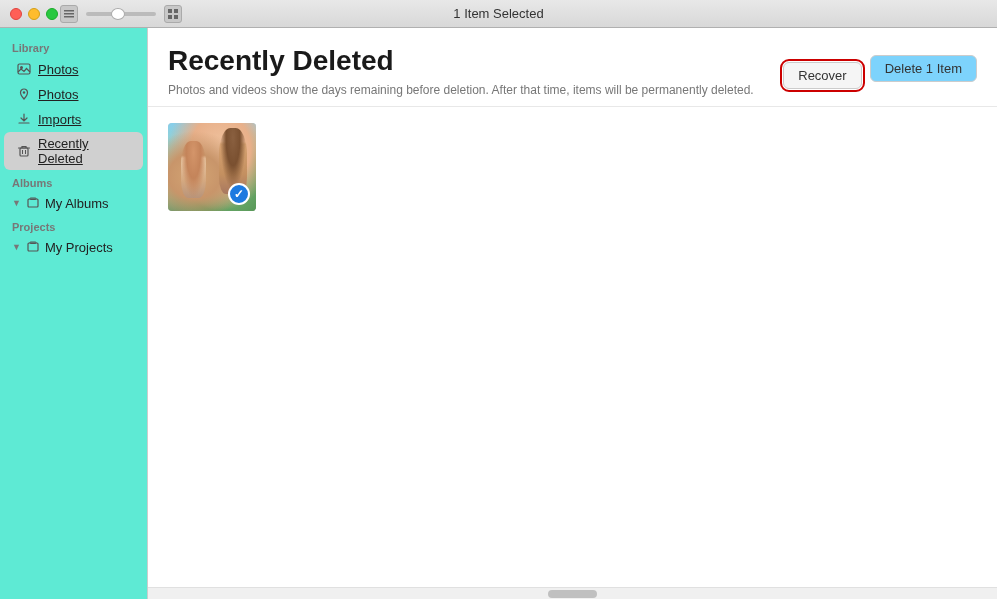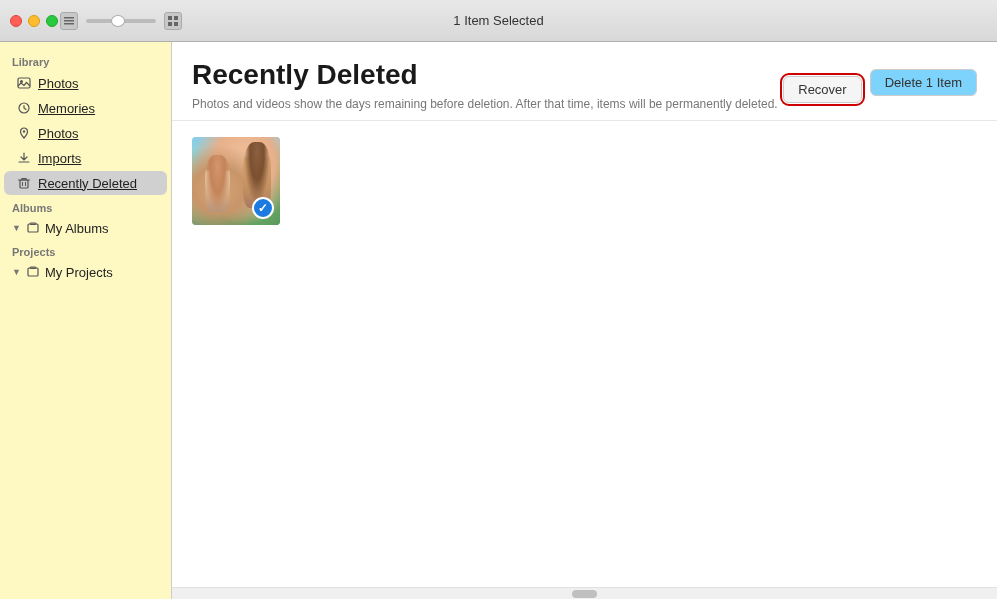--- a/index.html
+++ b/index.html
@@ -16,7 +16,7 @@
 
     
     .titlebar {
-      height: 42px;
+      height: 28px;
       background: linear-gradient(to bottom, #e8e8e8, #d8d8d8);
       border-bottom: 1px solid #b0b0b0;
       display: flex;

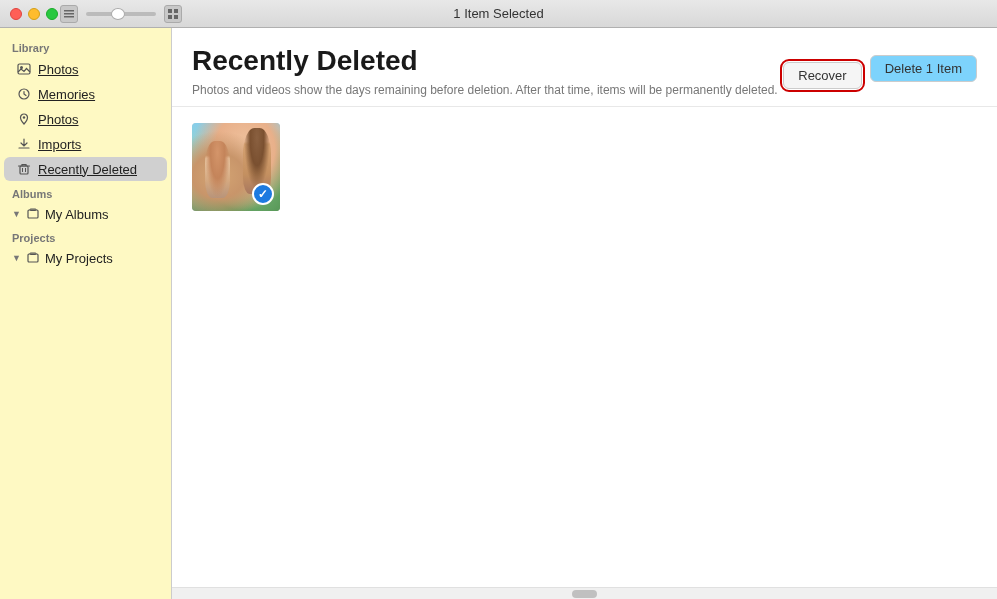--- a/index.html
+++ b/index.html
@@ -84,8 +84,8 @@
 
     
     .sidebar {
-      width: 172px;
-      background: #fef9c3;
+      width: 148px;
+      background: #5eead4;
       border-right: 1px solid #ccc;
       padding: 8px 0;
       flex-shrink: 0;

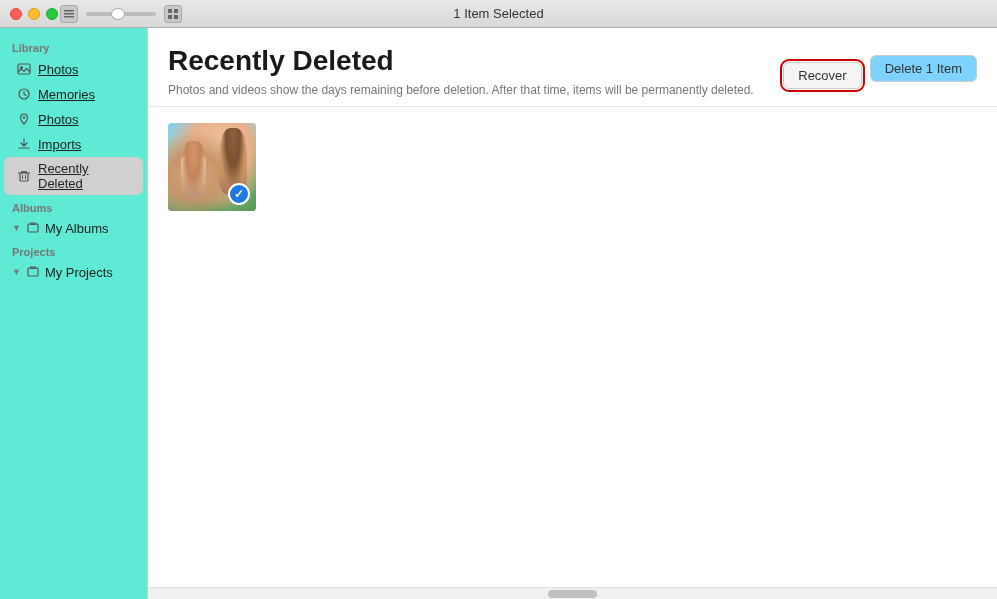--- a/index.html
+++ b/index.html
@@ -360,15 +360,6 @@
       <span class="sidebar-item-label">Photos</span>
     </div>
 
-    <div class="sidebar-item">
-      <div class="sidebar-icon">
-        <svg width="14" height="14" viewBox="0 0 14 14" fill="none">
-          <path d="M7 2C4.24 2 2 4.24 2 7s2.24 5 5 5 5-2.24 5-5-2.24-5-5-5z" stroke="#555" stroke-width="1.2" fill="none"></path>
-          <path d="M7 4.5v2.5l2 1.5" stroke="#555" stroke-width="1.2" stroke-linecap="round"></path>
-        </svg>
-      </div>
-      <span class="sidebar-item-label">Memories</span>
-    </div>
 
 
     <div class="sidebar-item">

